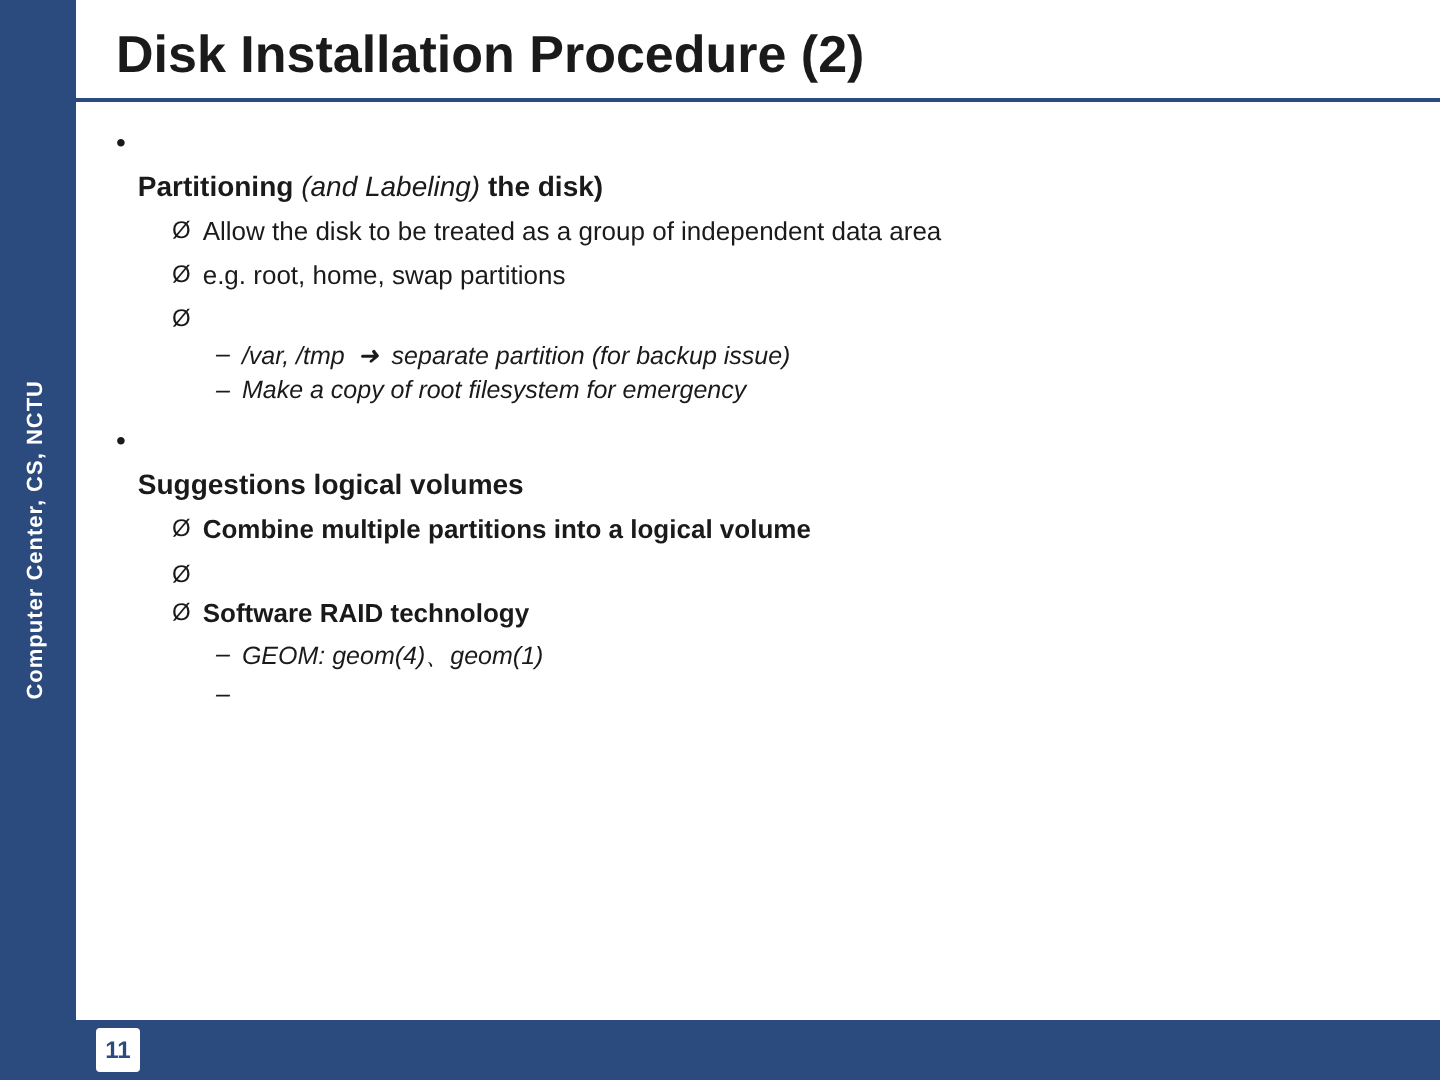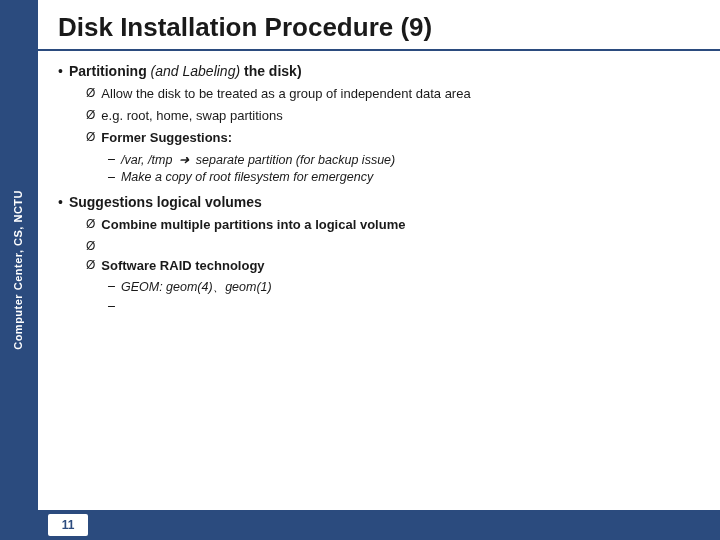--- a/index.html
+++ b/index.html
@@ -164,7 +164,7 @@
 
 <div class="main-content">
   <div class="header">
-    <span class="header-title">Disk Installation Procedure (9)</span>
+    <span class="header-title">Disk Installation Procedure (2)</span>
   </div>
 
   <div class="content-area">

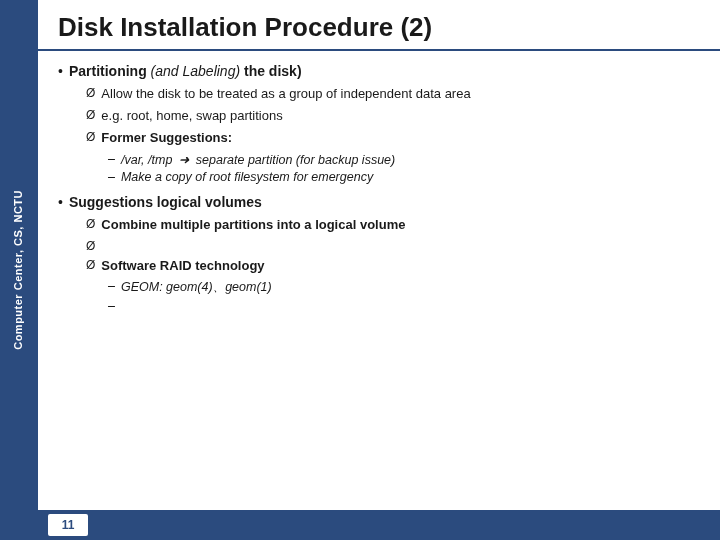--- a/index.html
+++ b/index.html
@@ -77,6 +77,7 @@
     .bullet-main-text {
       font-weight: bold;
       font-size: 14px;
+      margin-top: 22px;
     }
 
     .bullet-main-text .normal-weight {

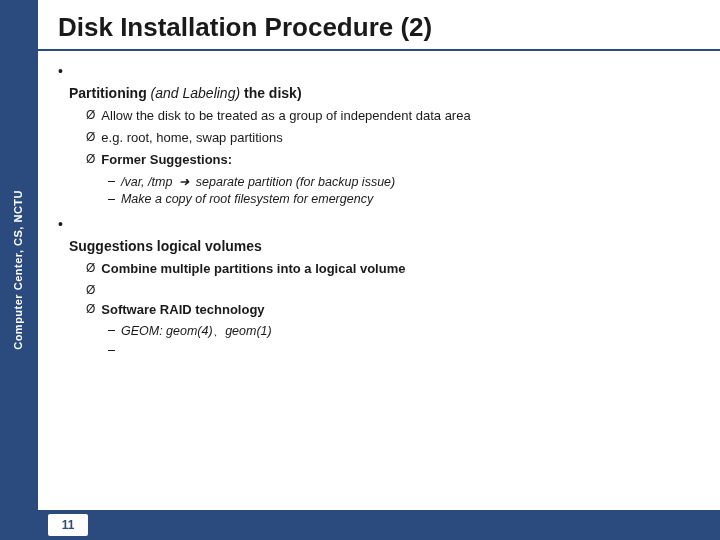--- a/index.html
+++ b/index.html
@@ -188,7 +188,6 @@
         </div>
         <div class="sub-item">
           <span class="sub-symbol">Ø</span>
-          <span class="sub-item-text"><b>Former Suggestions:</b></span>
         </div>
         <div class="dash-list">
           <div class="dash-item">

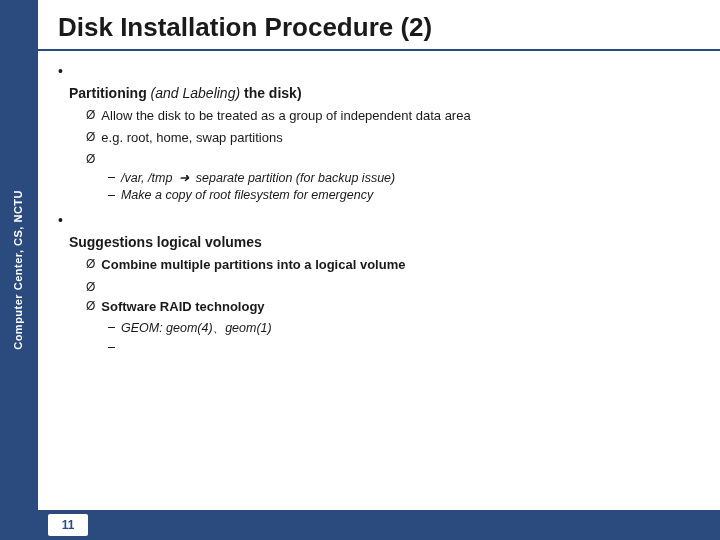--- a/index.html
+++ b/index.html
@@ -148,7 +148,7 @@
       color: #2b4b7e;
       font-weight: bold;
       font-size: 12px;
-      width: 40px;
+      width: 22px;
       height: 22px;
       display: flex;
       align-items: center;

